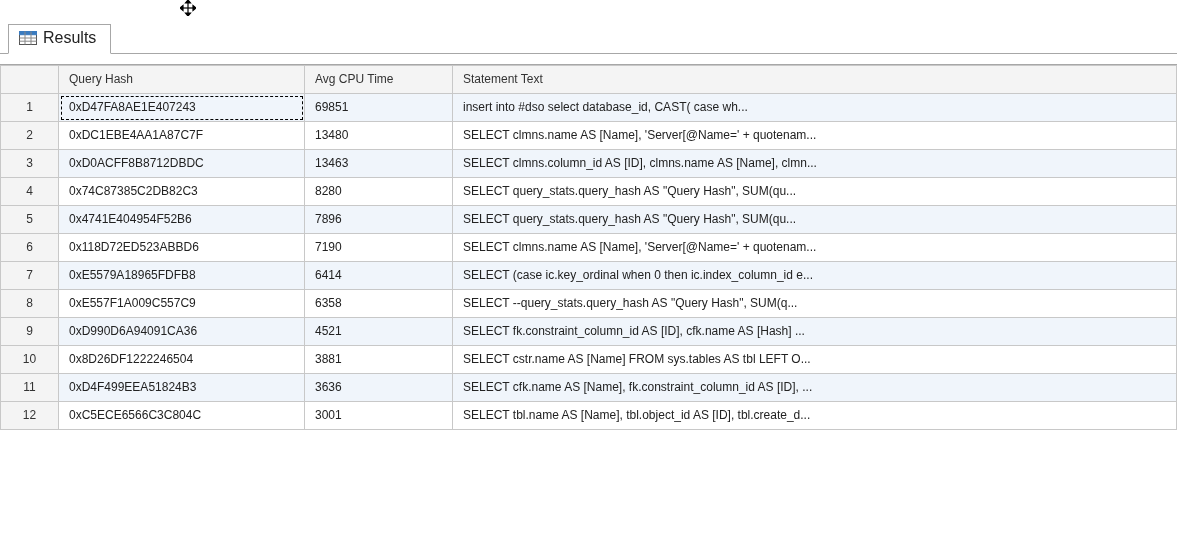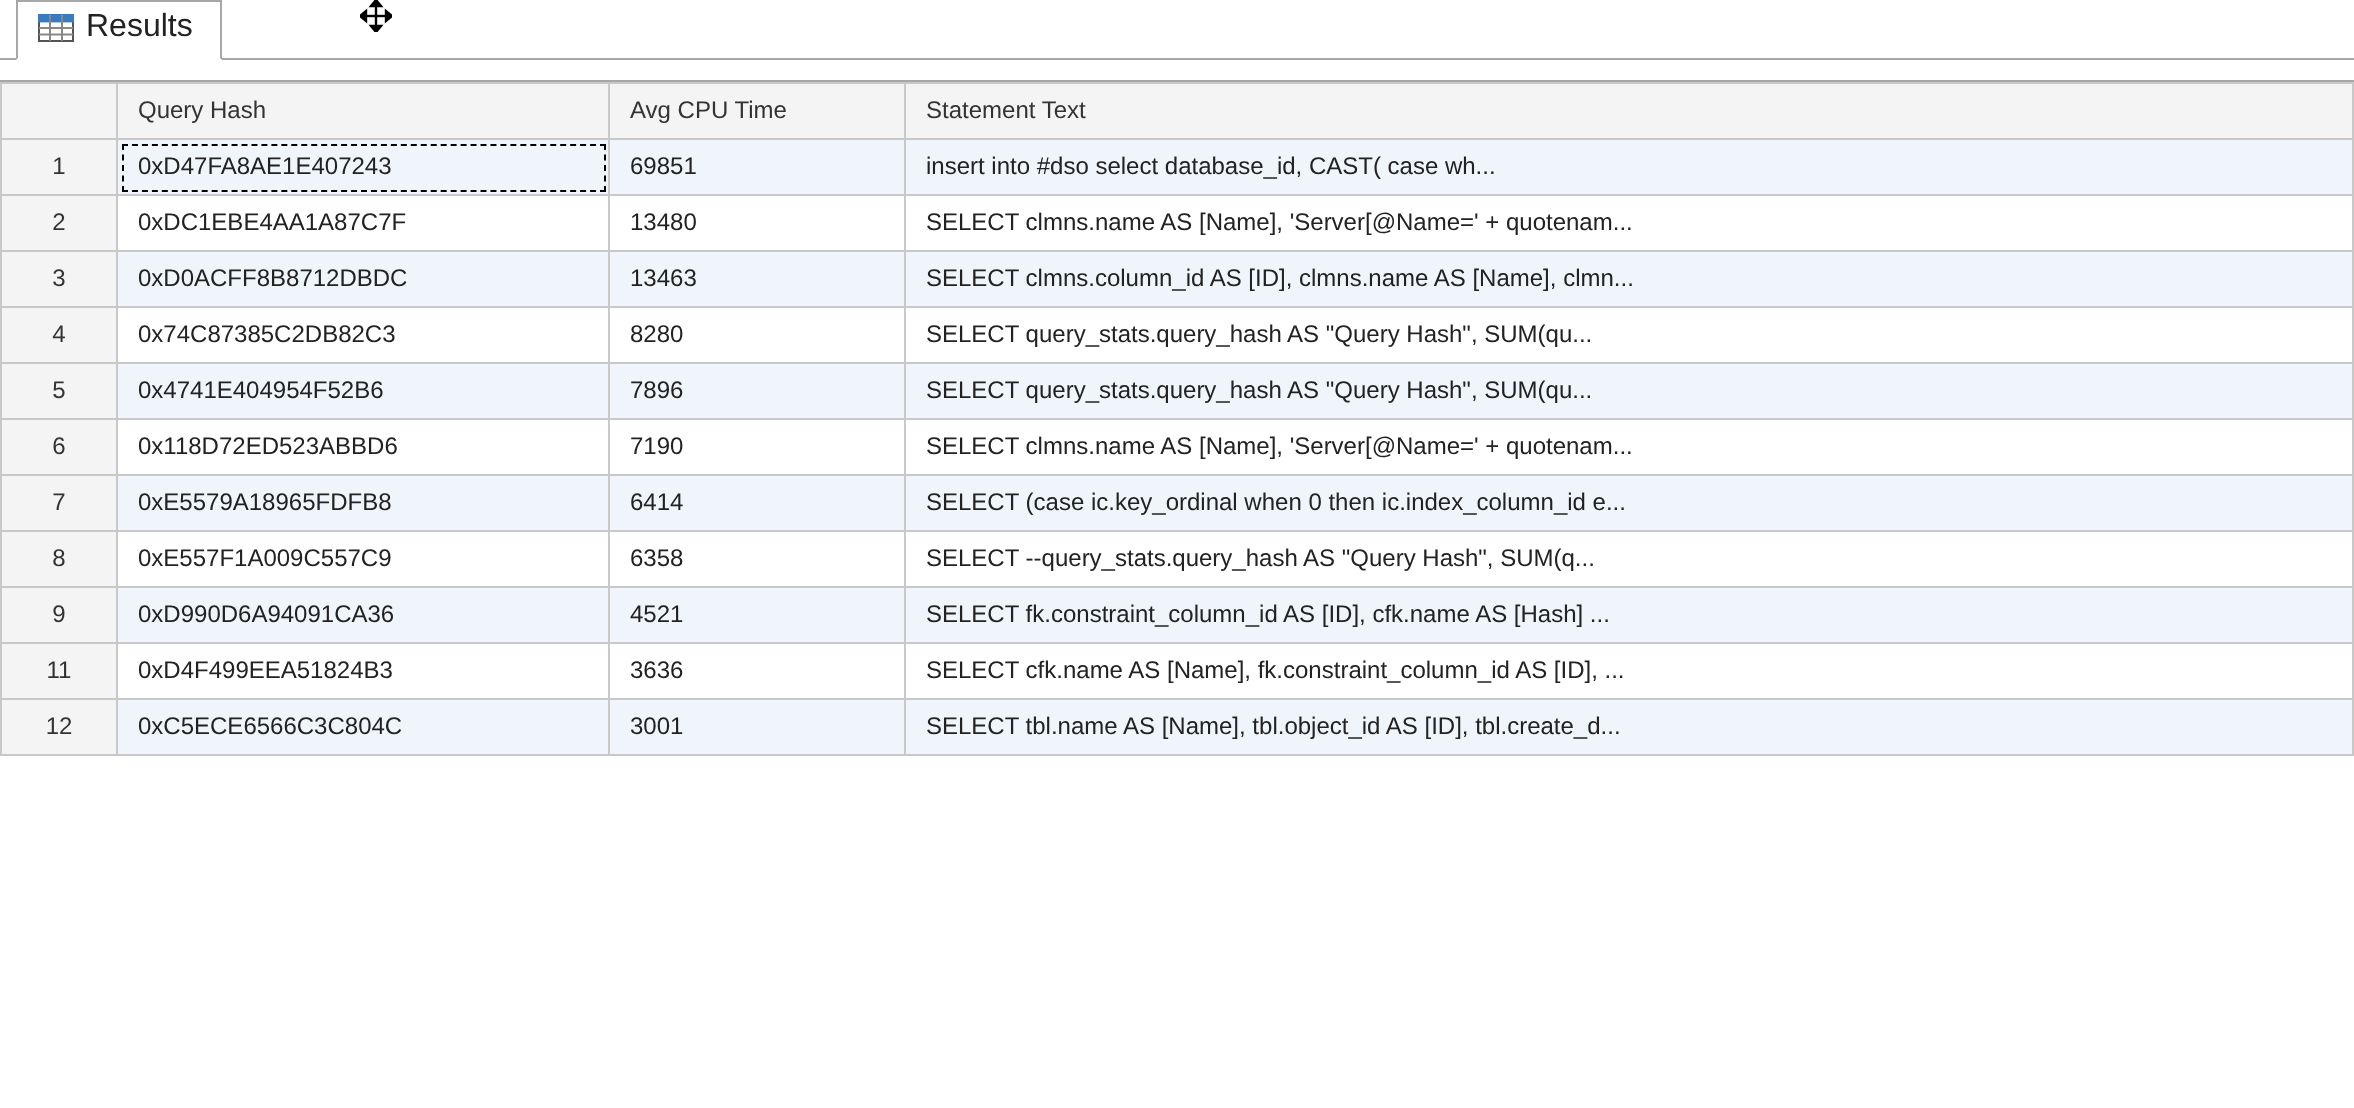--- a/index.html
+++ b/index.html
@@ -18,7 +18,7 @@
     align-items: flex-end;
     border-bottom: 1px solid #a7a7a7;
     background: #fff;
-    height: 30px;
+    height: 54px;
     padding-top: 4px;
     padding-left: 8px;
   }

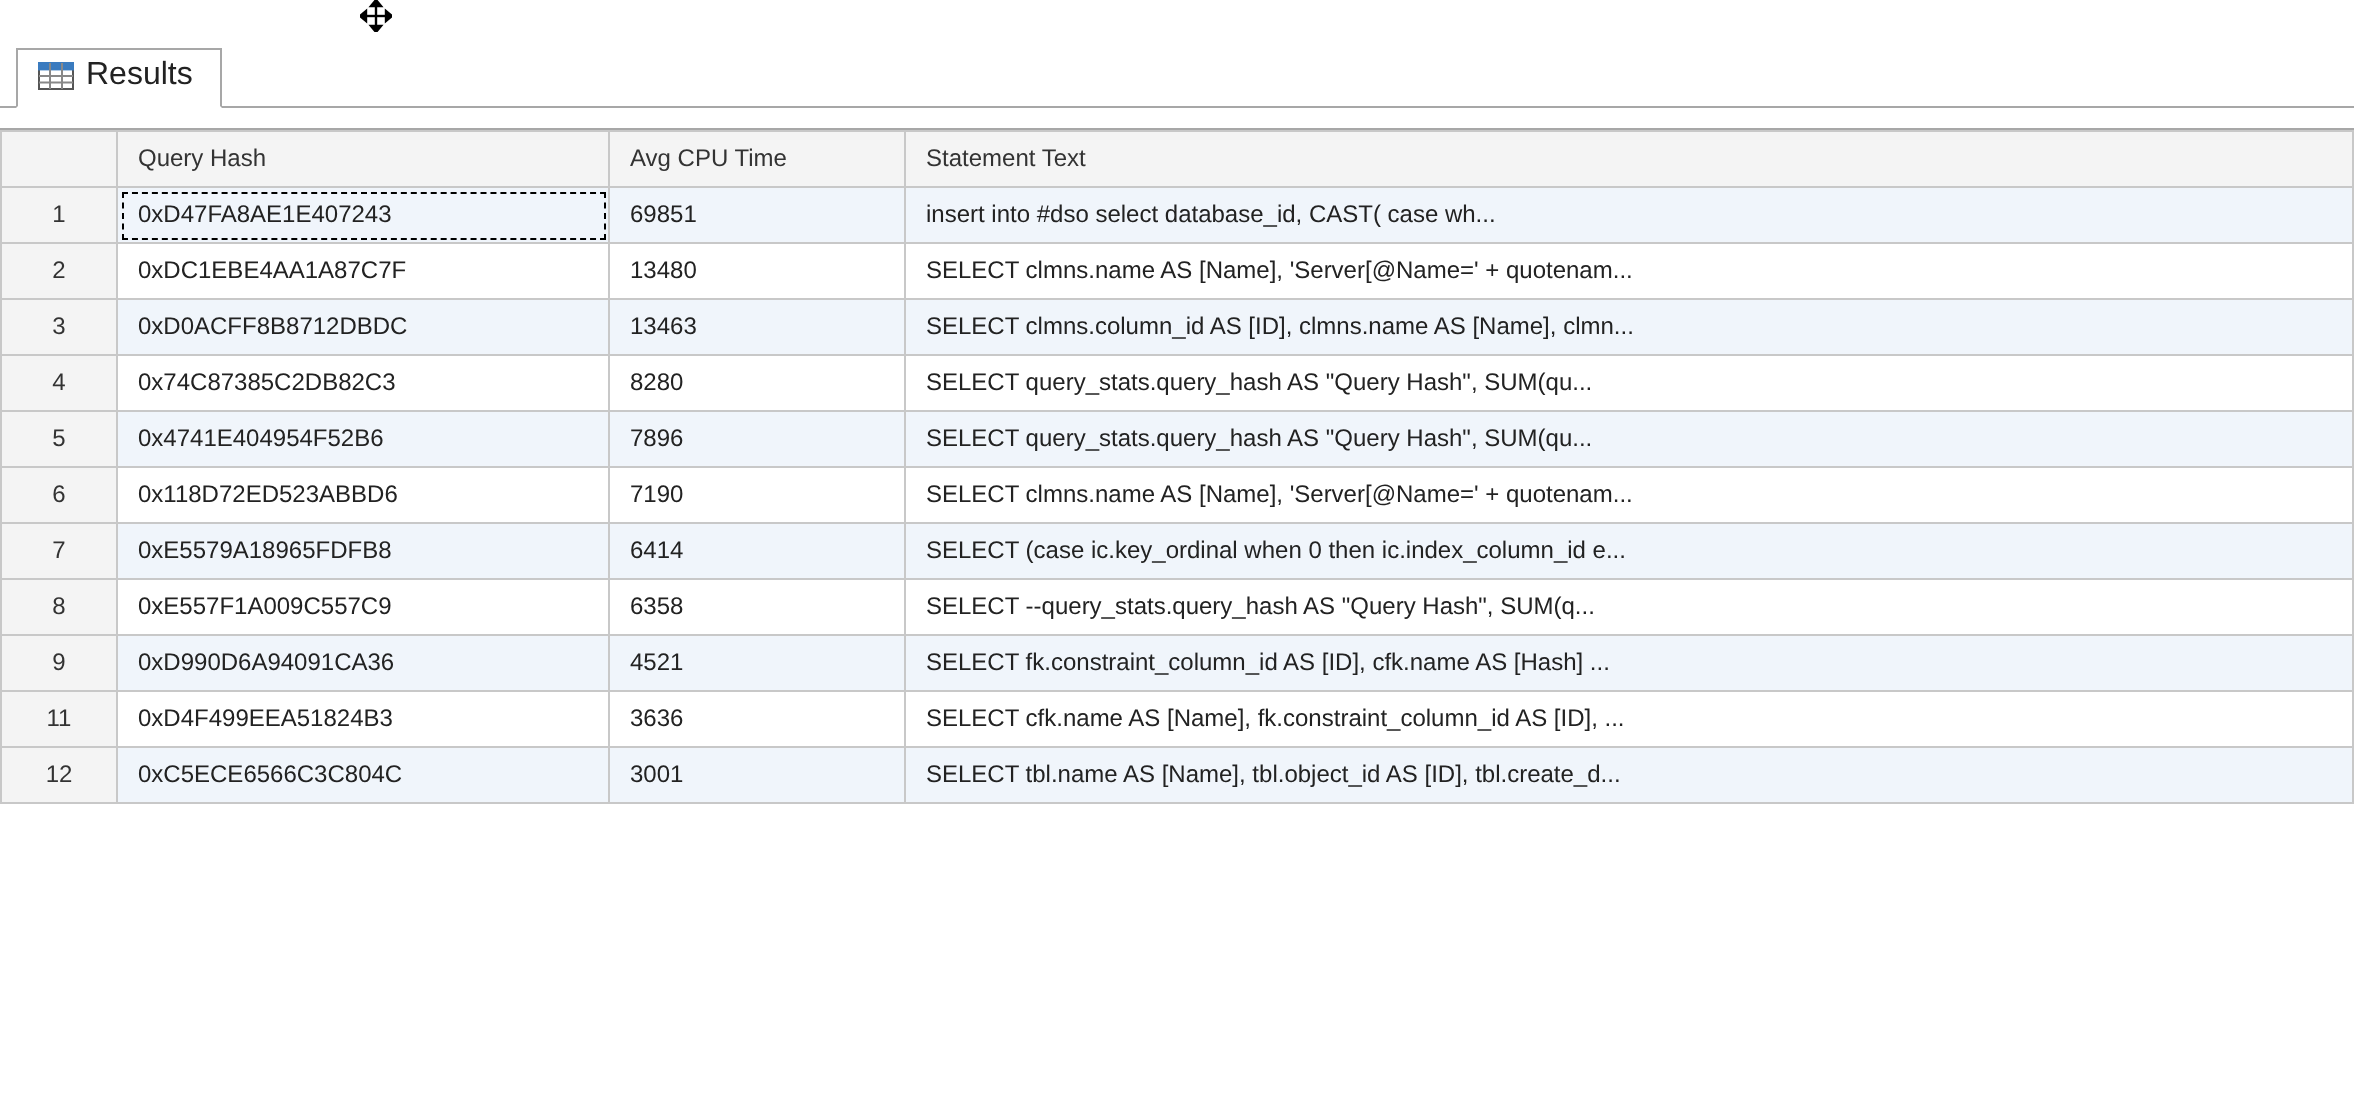--- a/index.html
+++ b/index.html
@@ -212,6 +212,12 @@
           <td>SELECT fk.constraint_column_id AS [ID], cfk.name AS [Hash] ...</td>
         </tr>
         <tr>
+          <td class="rownum">10</td>
+          <td>0x8D26DF1222246504</td>
+          <td>3881</td>
+          <td>SELECT cstr.name AS [Name] FROM sys.tables AS tbl LEFT O...</td>
+        </tr>
+        <tr>
           <td class="rownum">11</td>
           <td>0xD4F499EEA51824B3</td>
           <td>3636</td>

